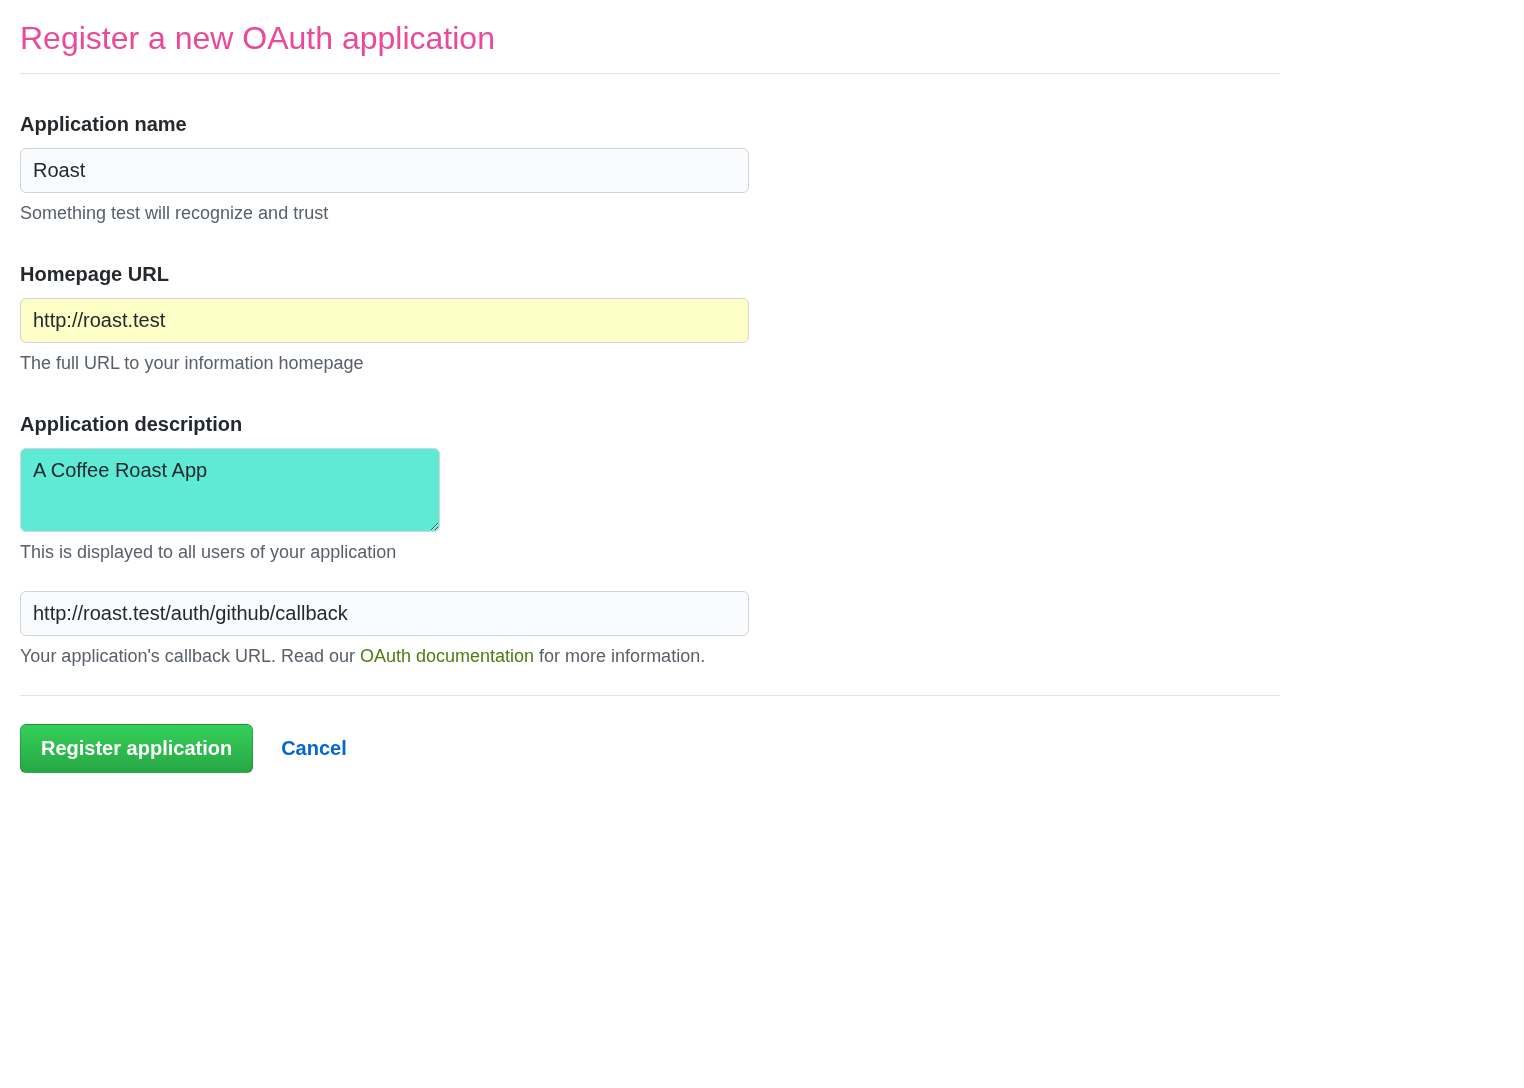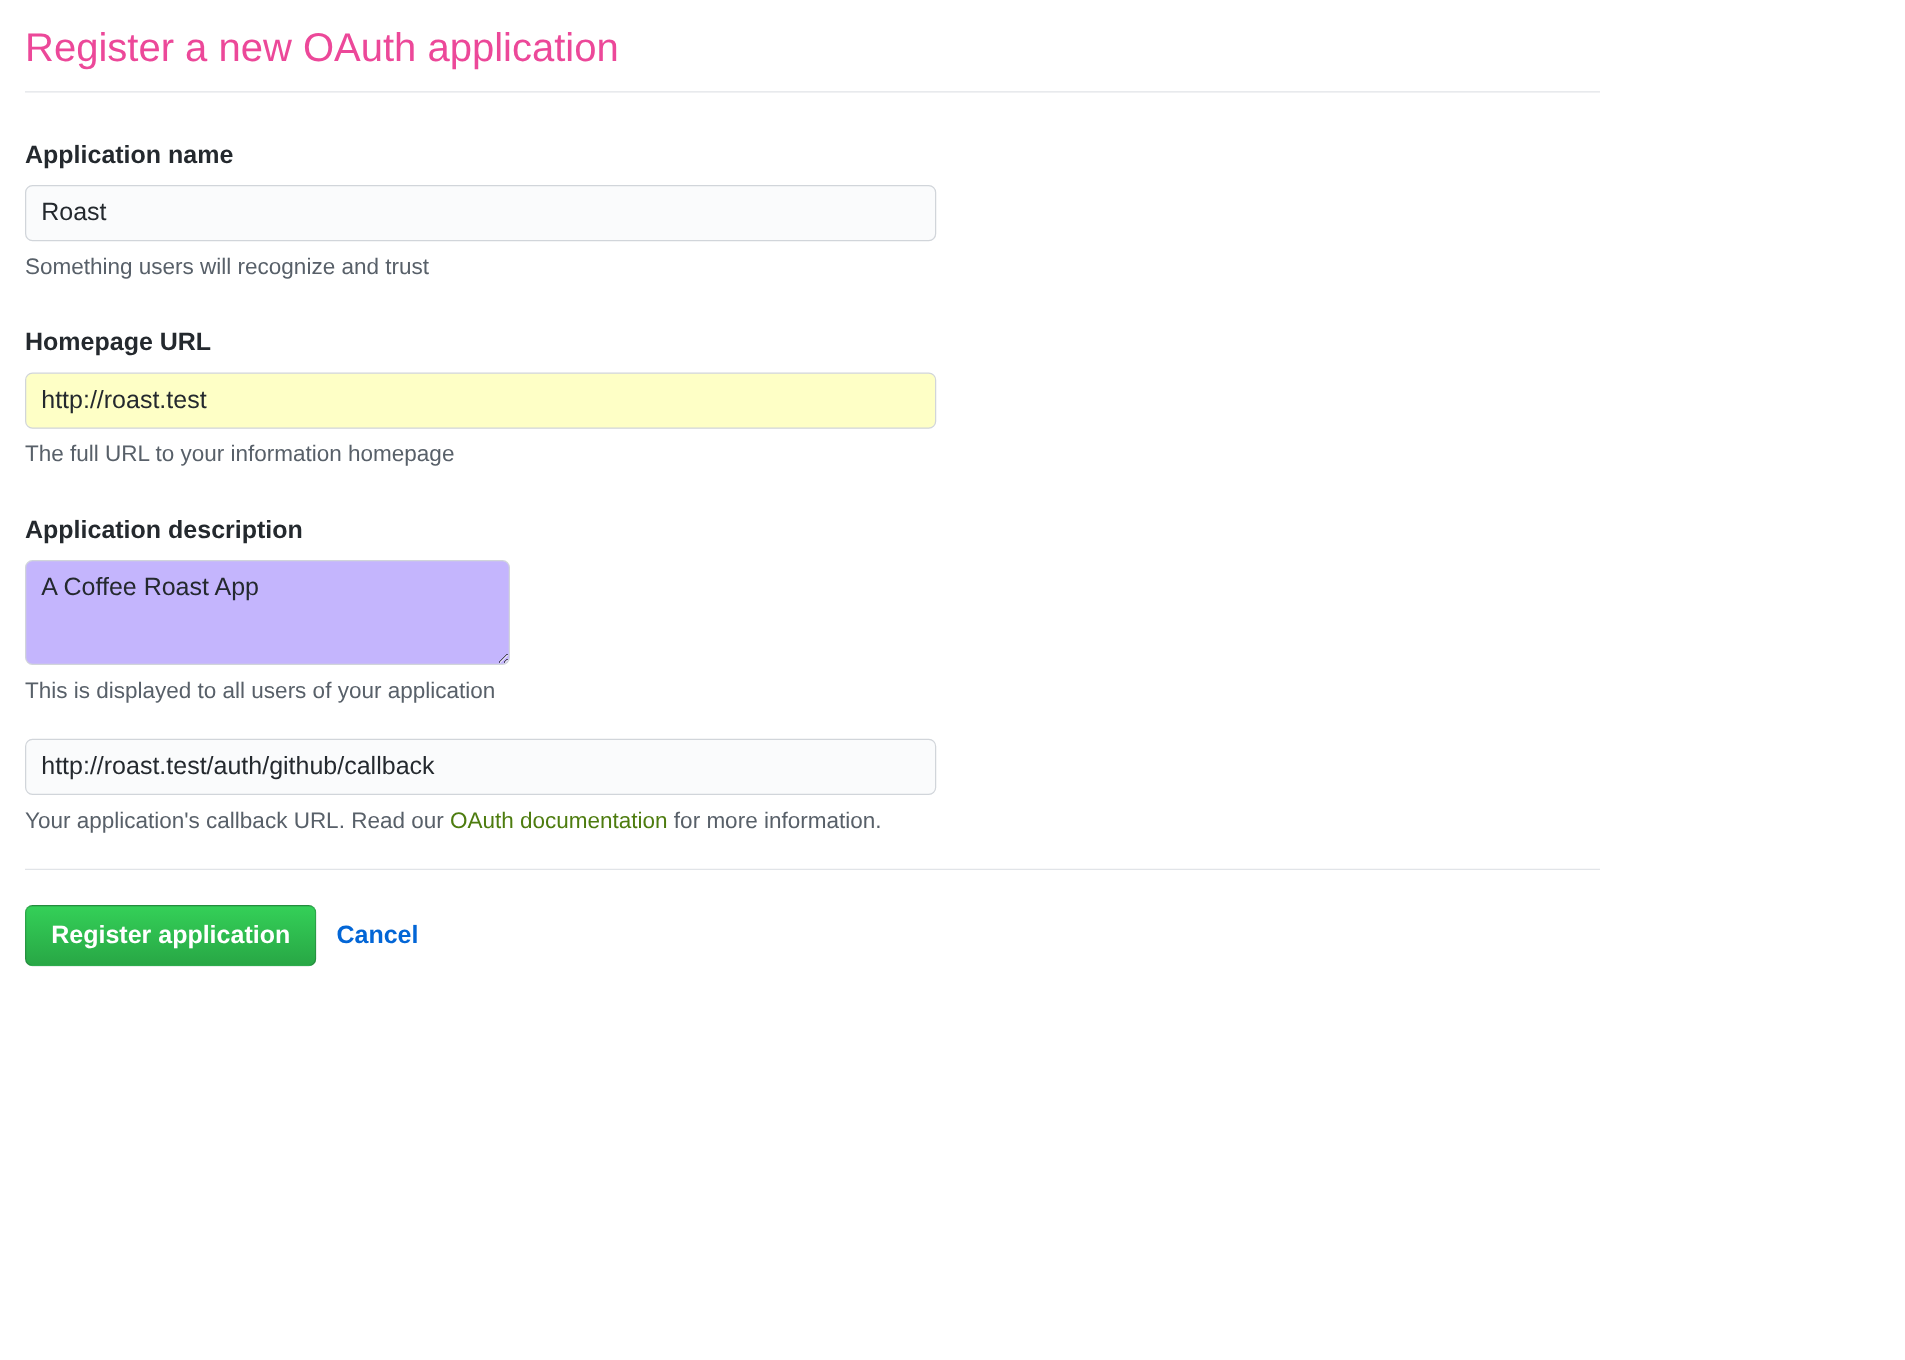--- a/index.html
+++ b/index.html
@@ -110,7 +110,7 @@
   <div class="form-group">
     <label class="form-label">Application name</label>
     <input type="text" class="form-input" value="Roast" style="">
-    <p class="form-hint">Something users will recognize and trust</p>
+    <p class="form-hint">Something test will recognize and trust</p>
   </div>
 
   <div class="form-group">

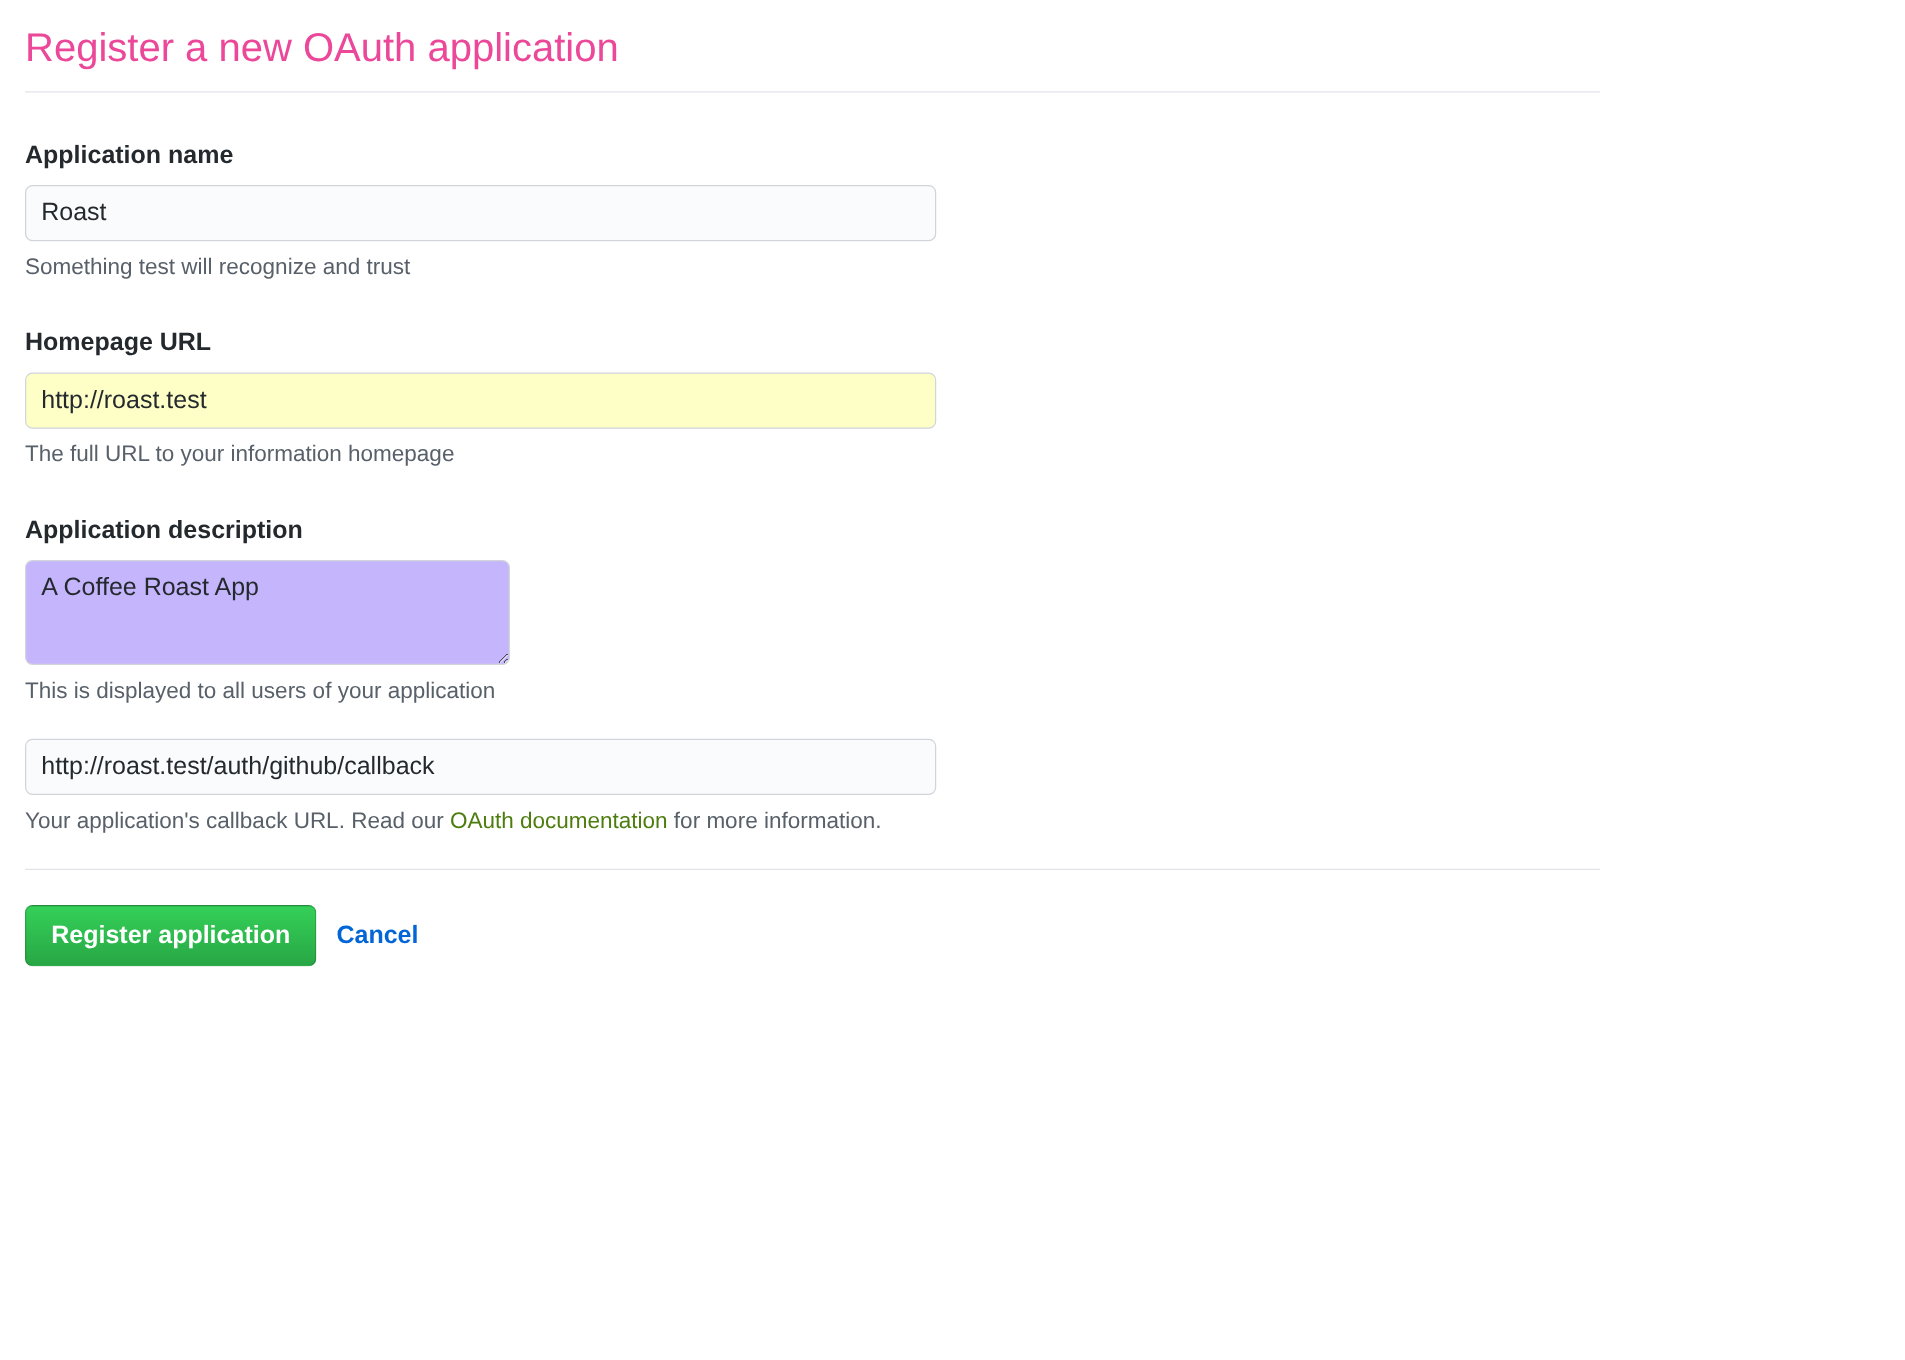--- a/index.html
+++ b/index.html
@@ -54,12 +54,12 @@
       background-color: #feffc6;
     }
     .form-textarea {
-      width: 388px;
+      width: 420px;
       height: 84px;
       padding: 10px 12px;
       font-size: 20px;
       color: #24292e;
-      background-color: #c4b5fd;
+      background-color: #5eead4;
       border: 1px solid #d1d5da;
       border-radius: 6px;
       font-family: inherit;

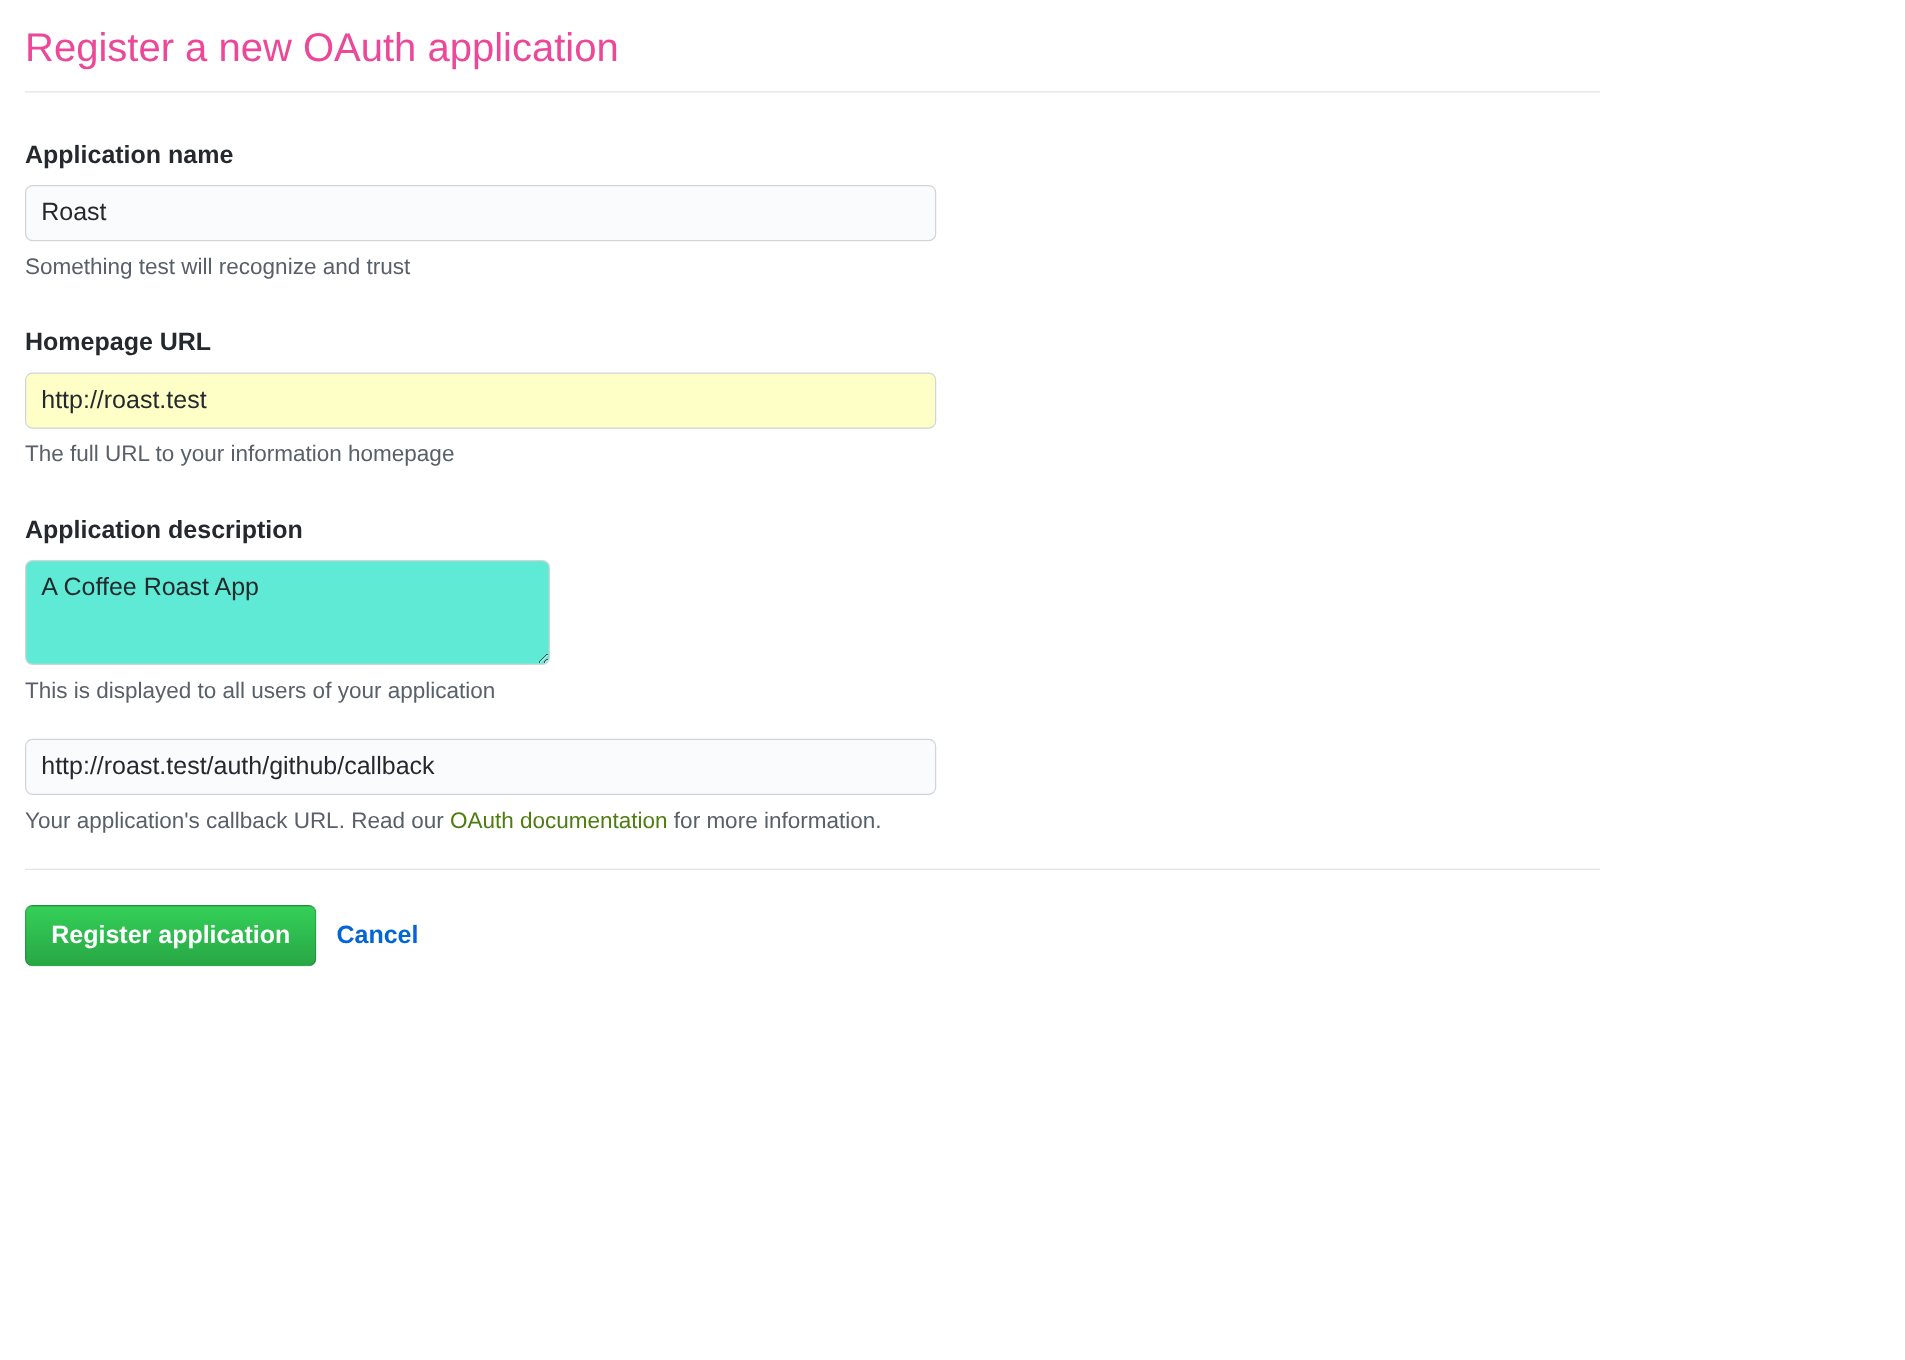--- a/index.html
+++ b/index.html
@@ -79,7 +79,7 @@
       margin-top: 20px;
       display: flex;
       align-items: center;
-      gap: 16px;
+      gap: 28px;
     }
     .btn-primary {
       background: linear-gradient(#34d058, #28a745);

